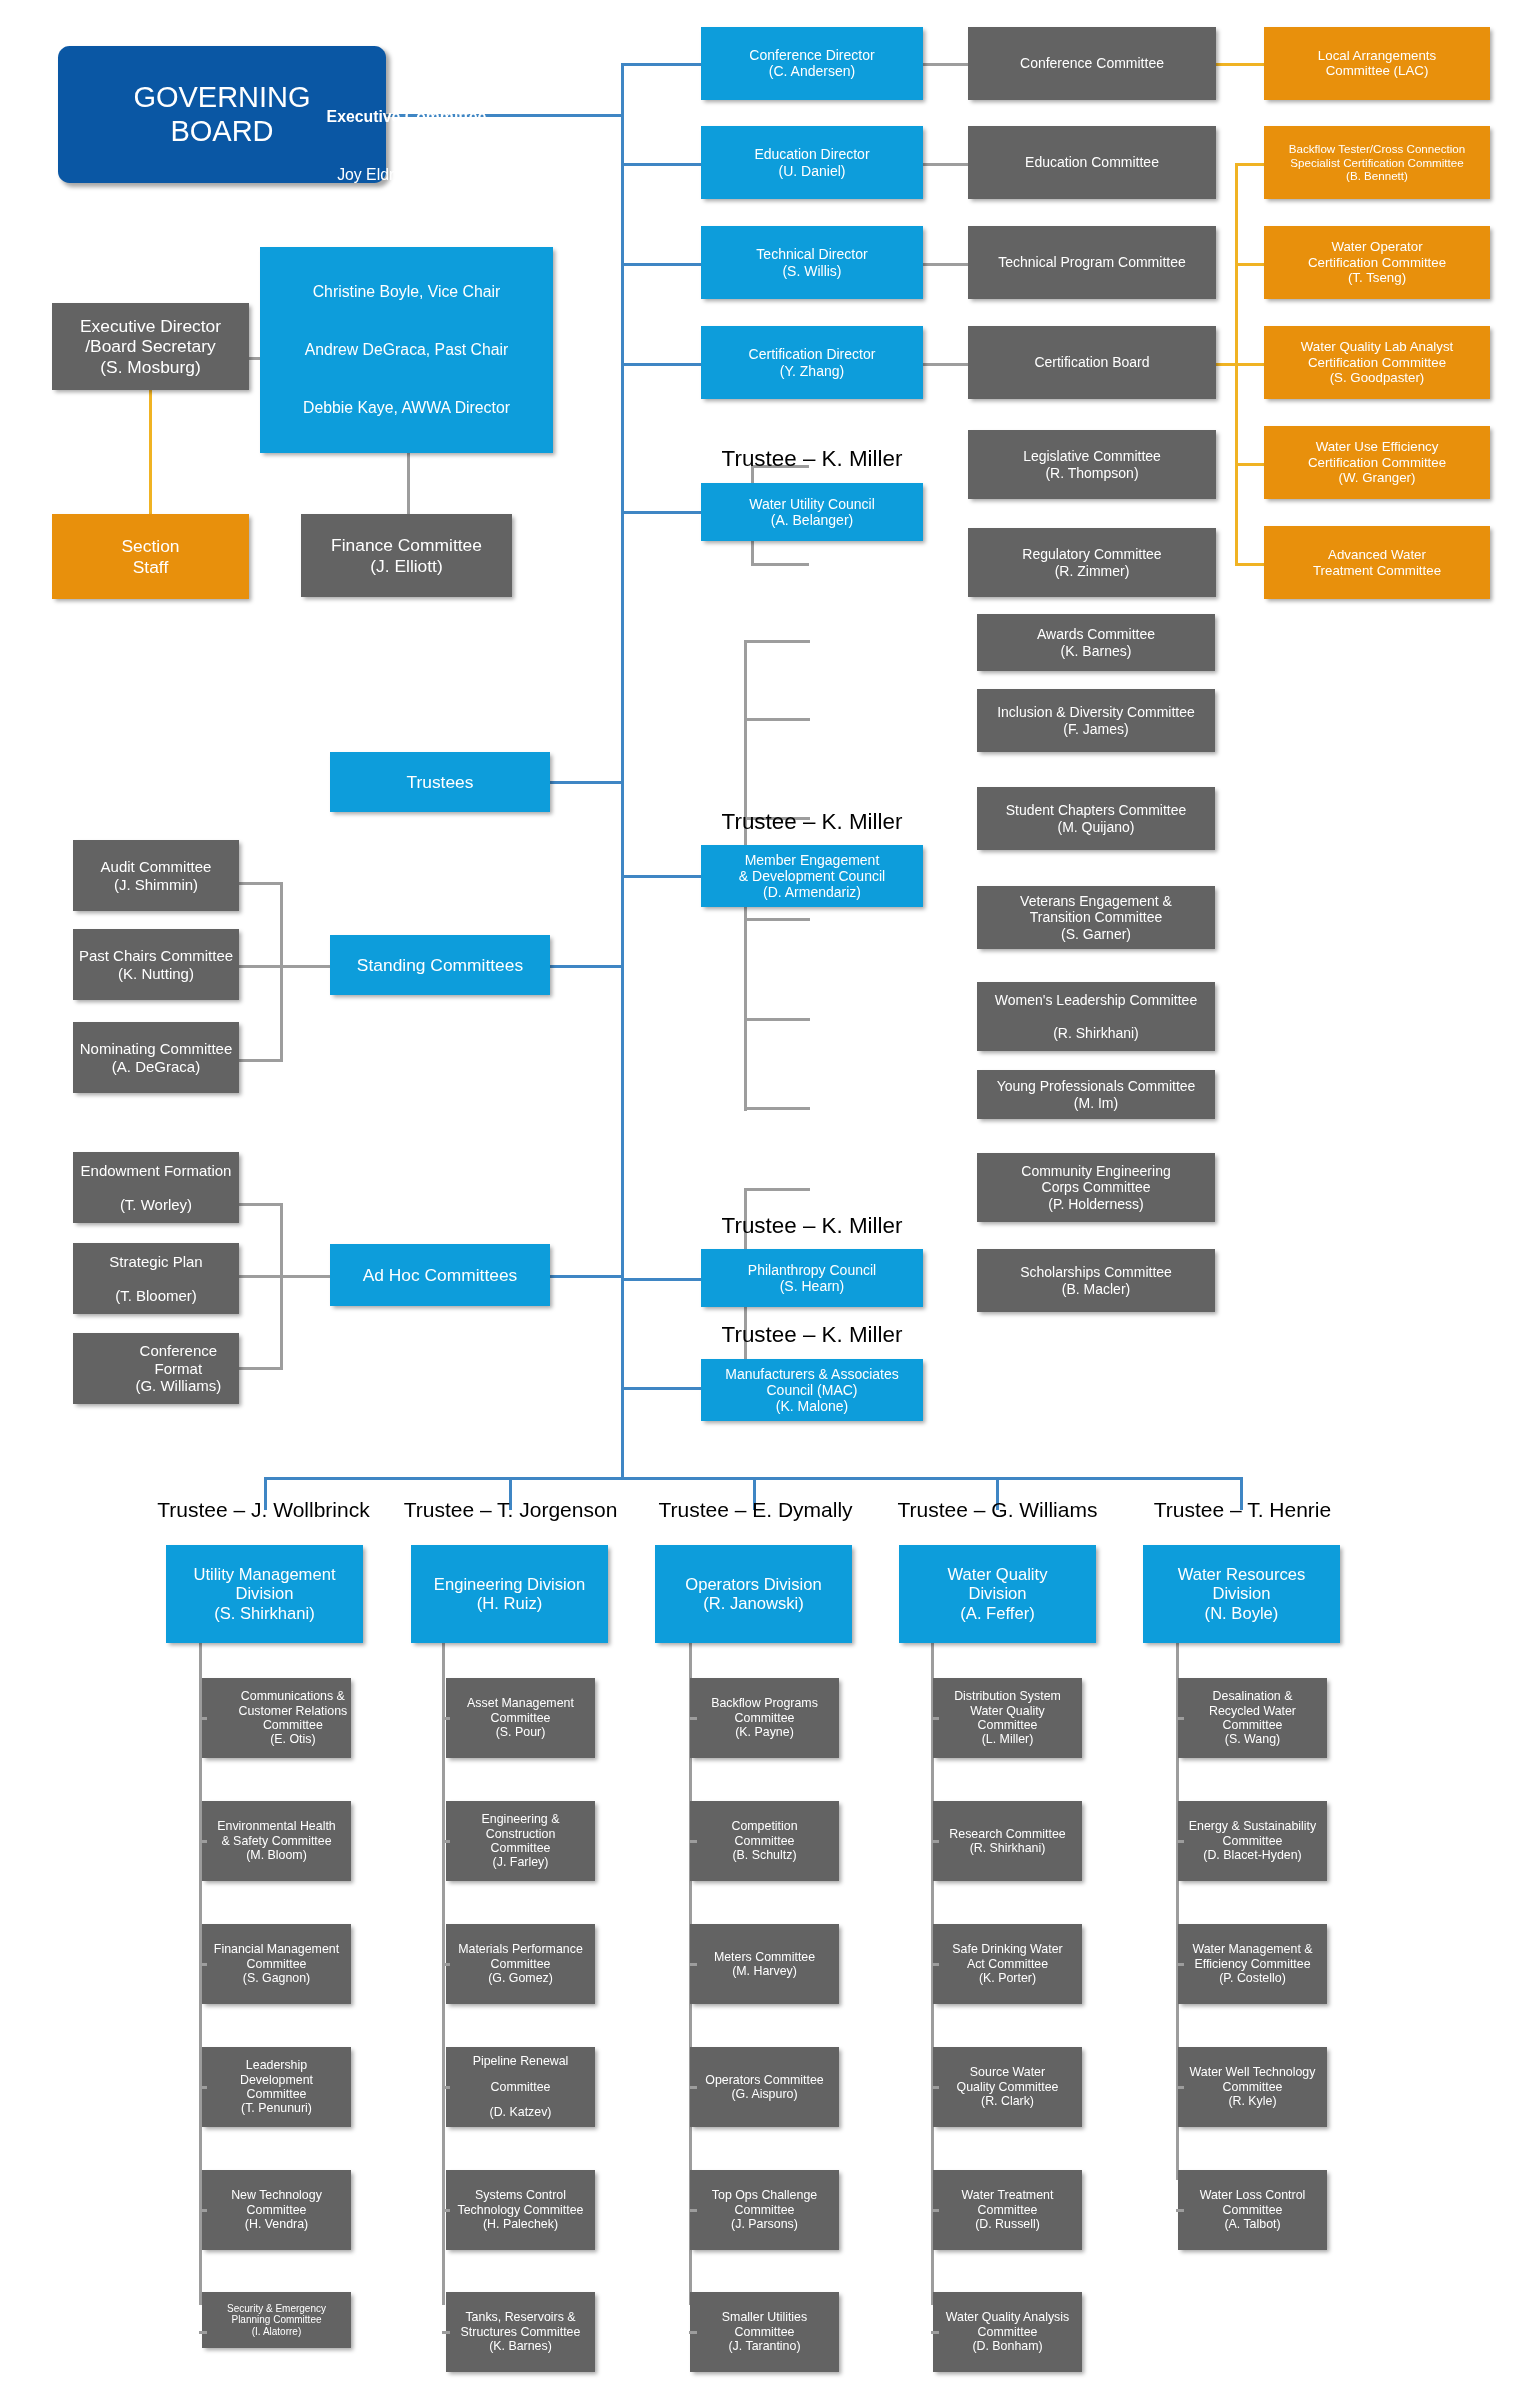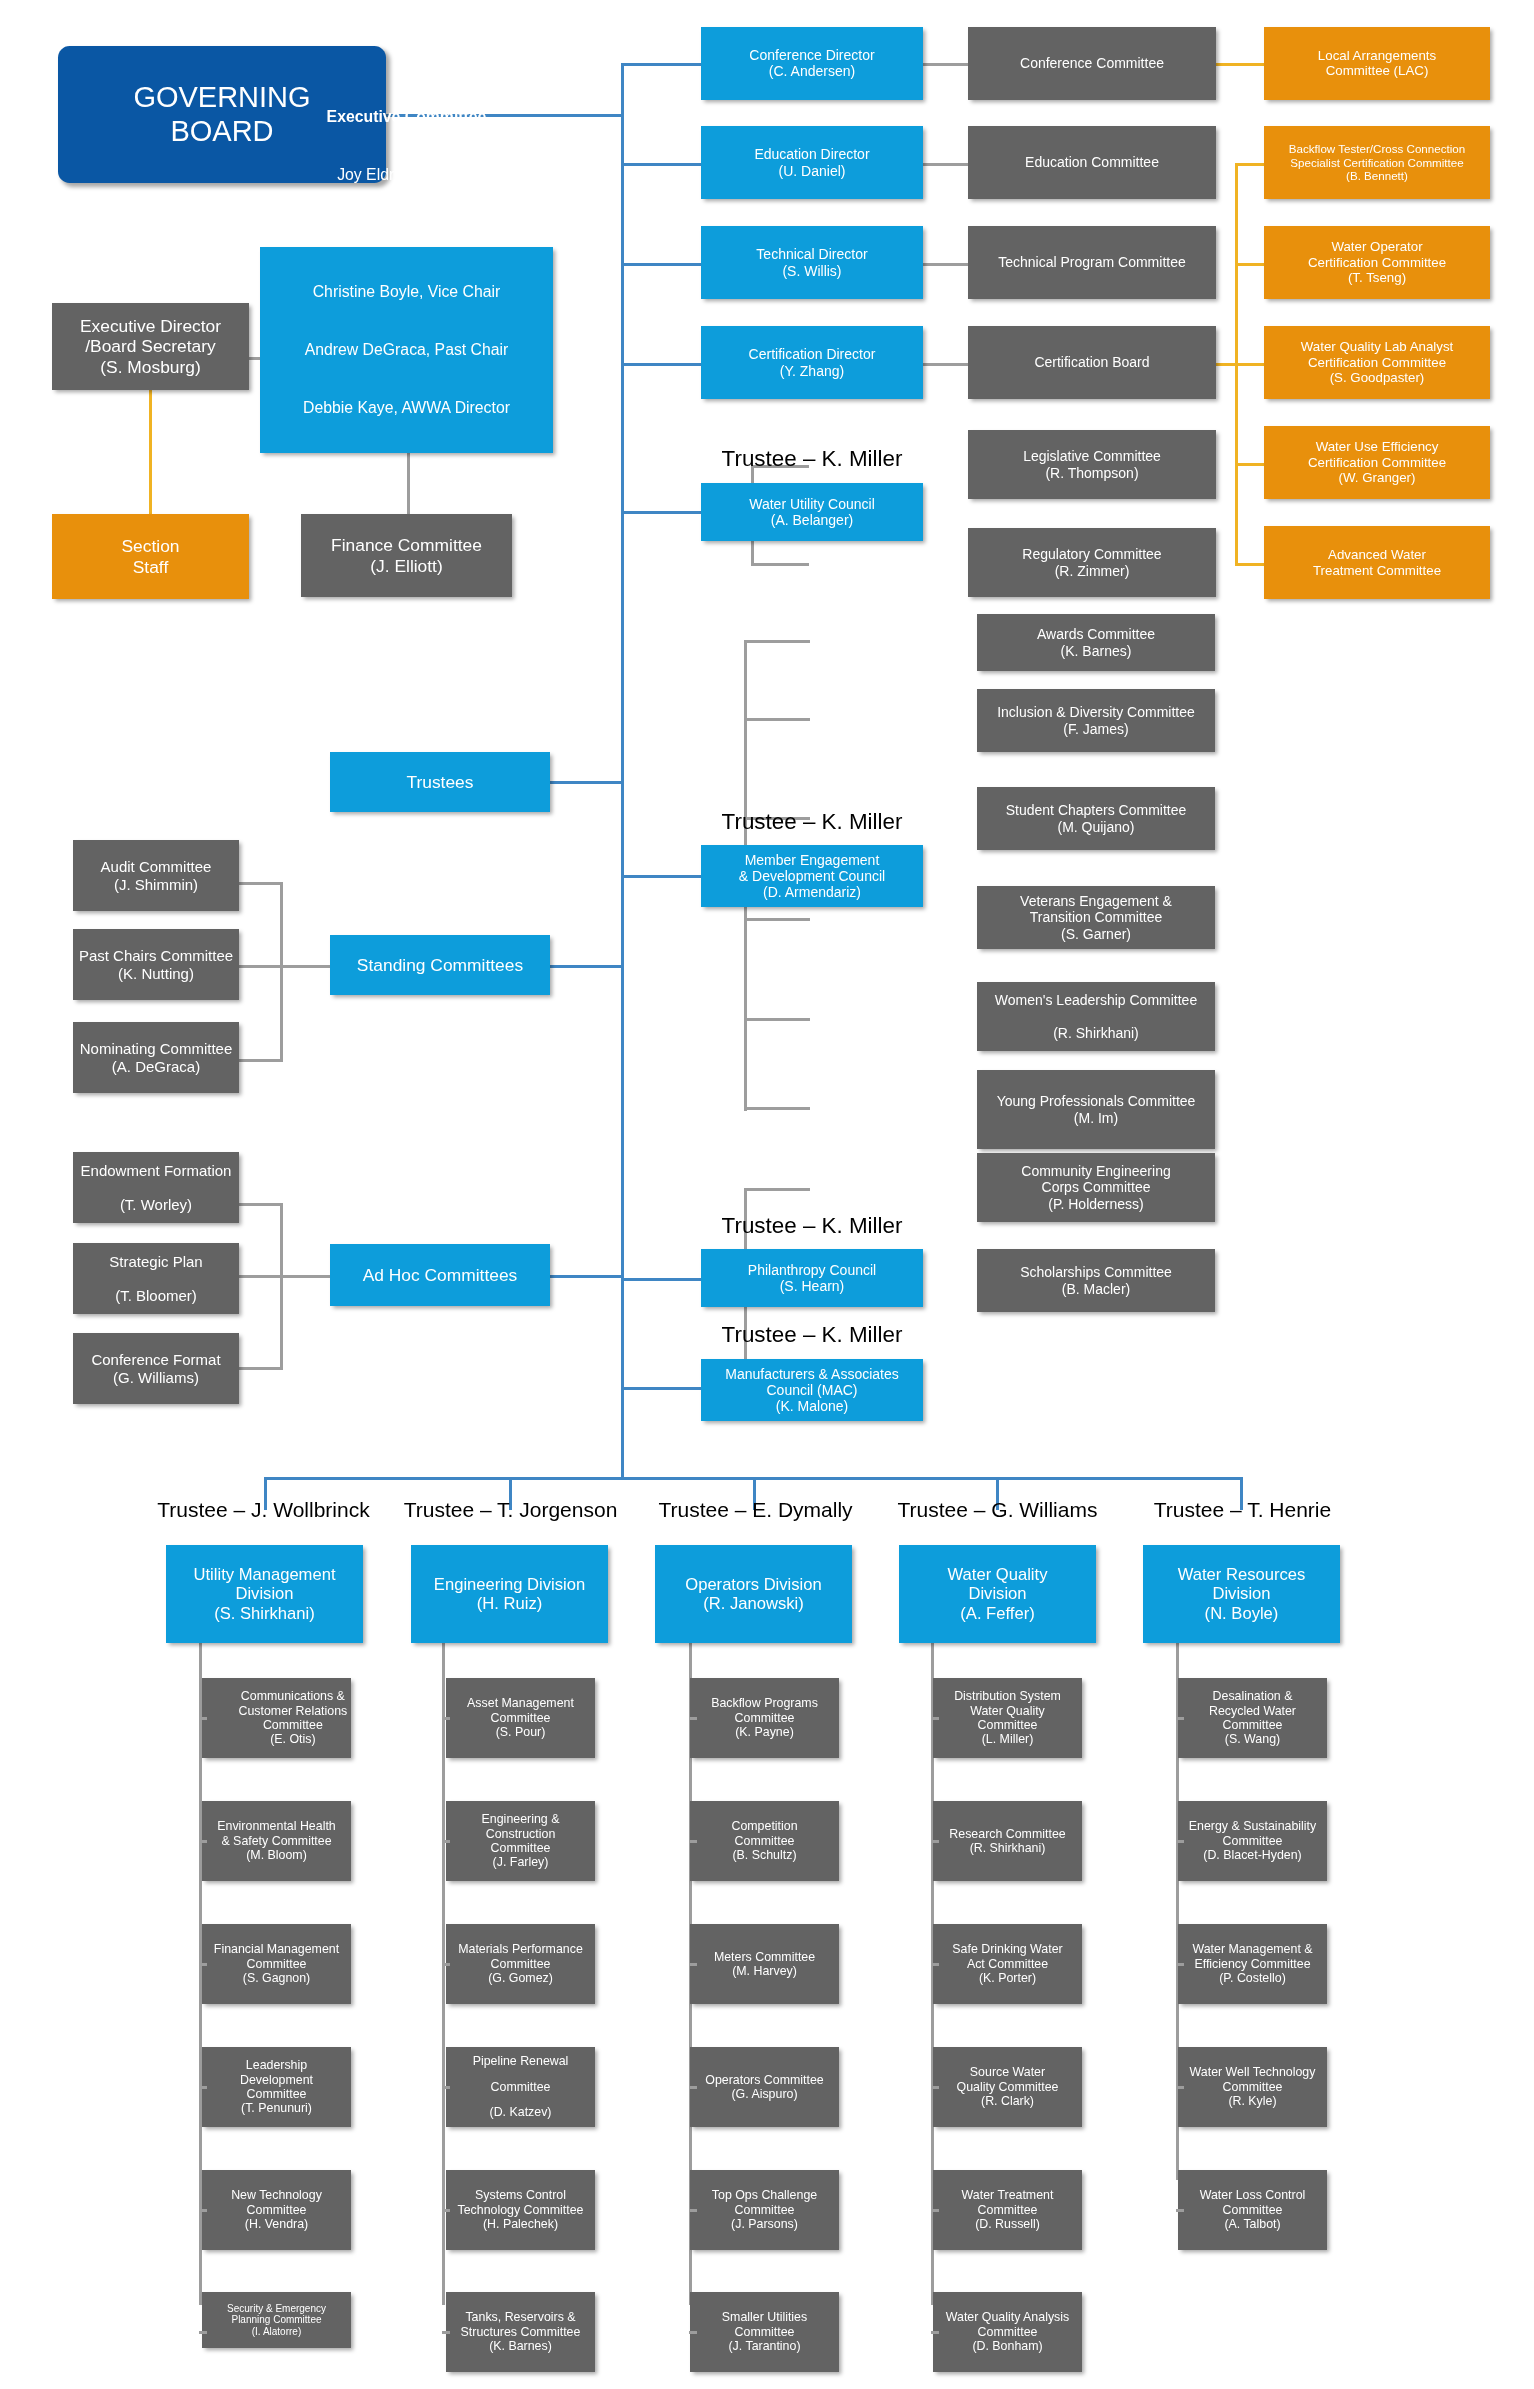--- a/index.html
+++ b/index.html
@@ -242,7 +242,7 @@
     <span>Women's Leadership Committee</span>
     <span>(R. Shirkhani)</span>
   </div>
-  <div class="box gray" style="left:977px;top:1070px;width:238px;height:79px;font-size:14px;flex-direction:column;">
+  <div class="box gray" style="left:977px;top:1070px;width:238px;height:49px;font-size:14px;flex-direction:column;">
     <span>Young Professionals Committee</span>
     <span>(M. Im)</span>
   </div>

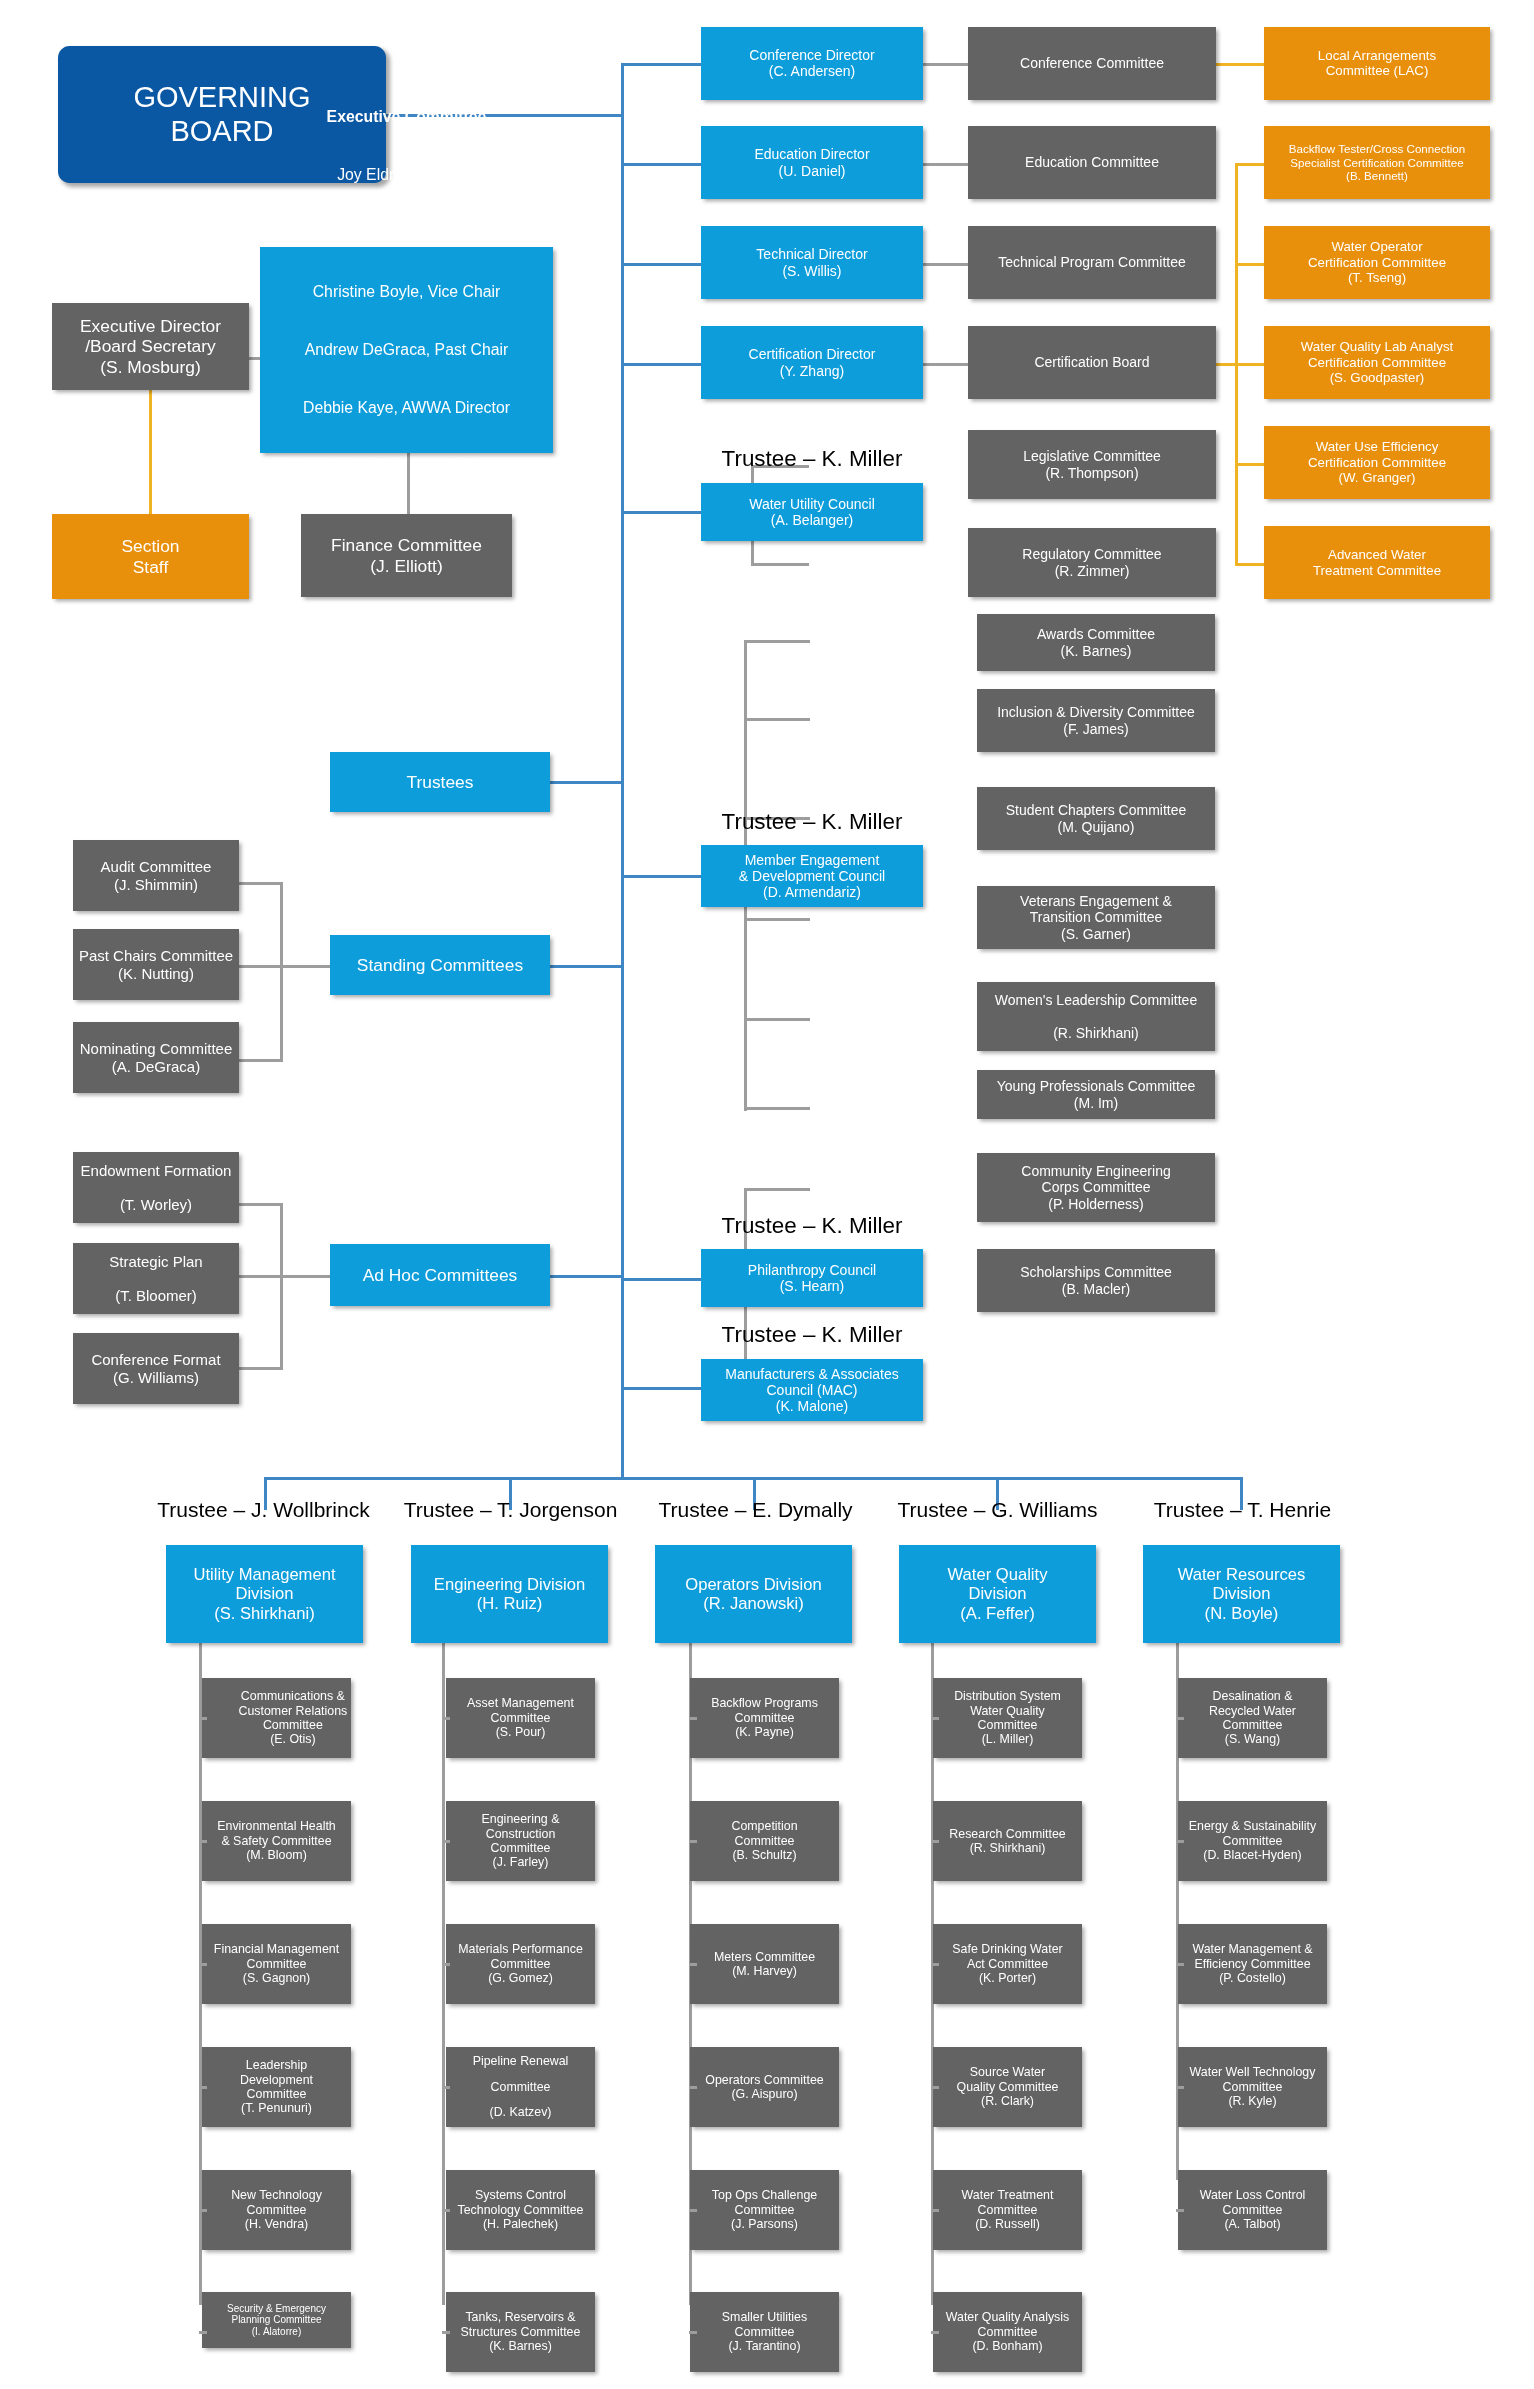--- a/index.html
+++ b/index.html
@@ -300,7 +300,7 @@
     <span>Strategic Plan</span>
     <span>(T. Bloomer)</span>
   </div>
-  <div class="box gray" style="left:73px;top:1333px;width:166px;height:71px;font-size:15px;flex-direction:column;">
+  <div class="box gray" style="left:73px;top:1333px;width:166px;height:71px;font-size:15px;flex-direction:column;padding-left:48px;">
     <span>Conference Format</span>
     <span>(G. Williams)</span>
   </div>

